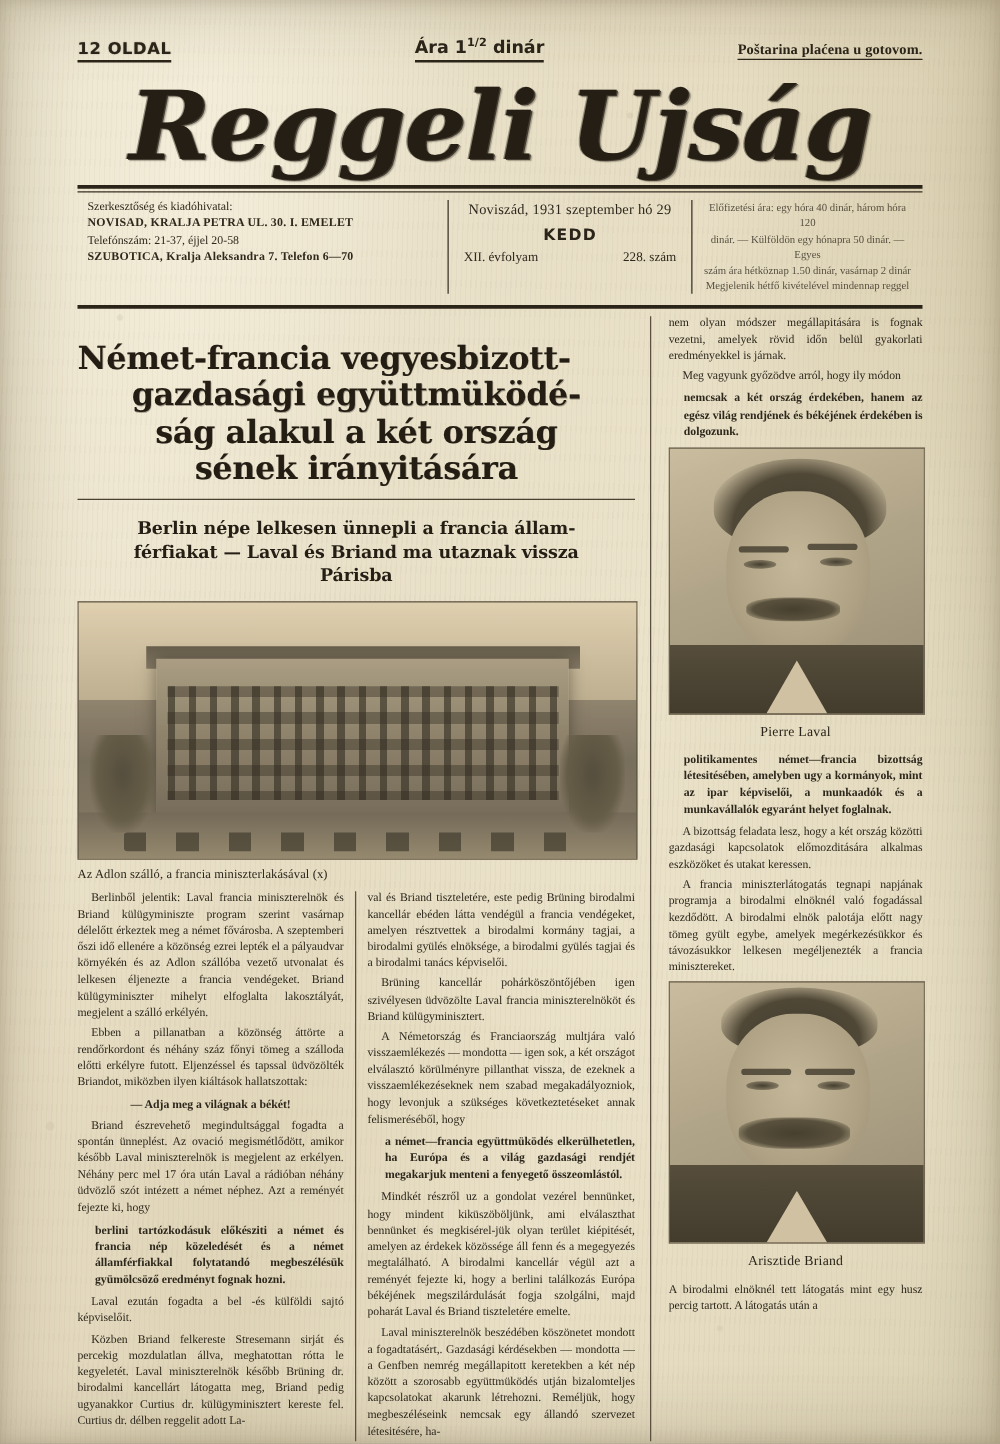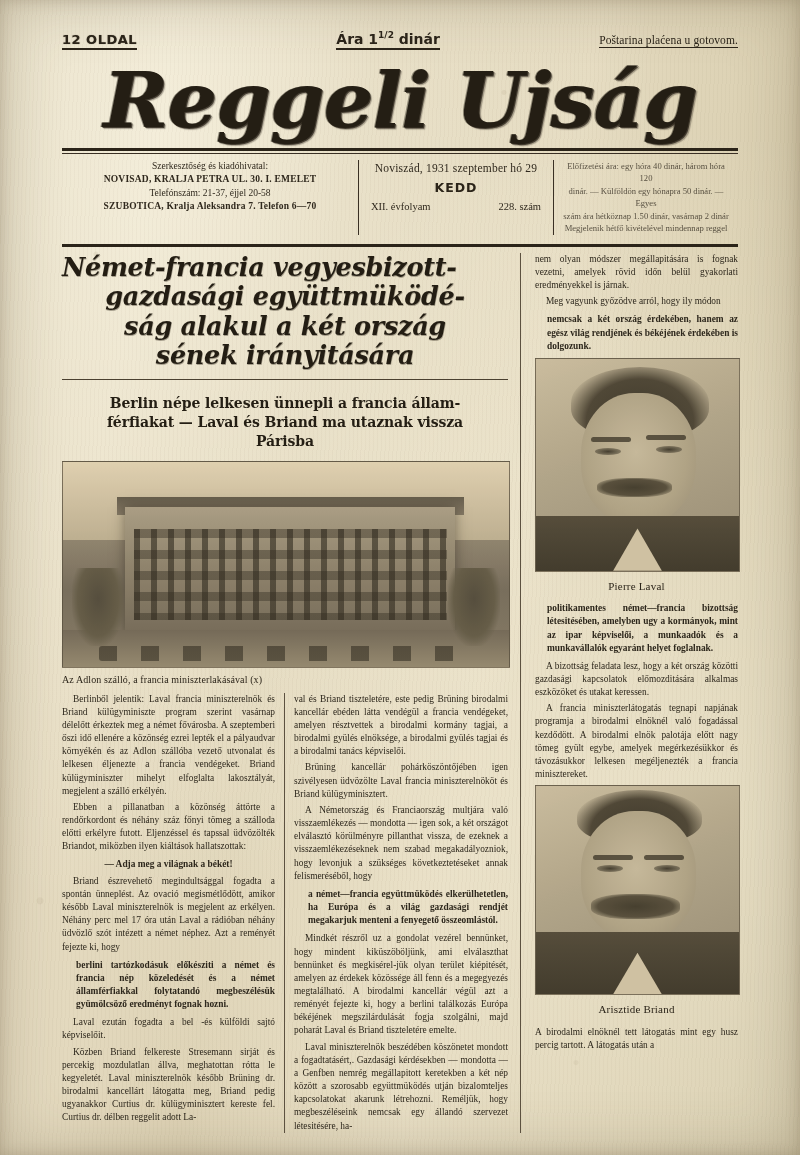--- a/index.html
+++ b/index.html
@@ -81,7 +81,7 @@
   .price sup { font-size: 9px; }
   .postage {
     font-size: 11.5px;
-    font-weight: normal;
+    font-weight: bold;
     color: #2b2419;
     border-bottom: 1.5px solid #2b2419;
     padding-bottom: 1px;

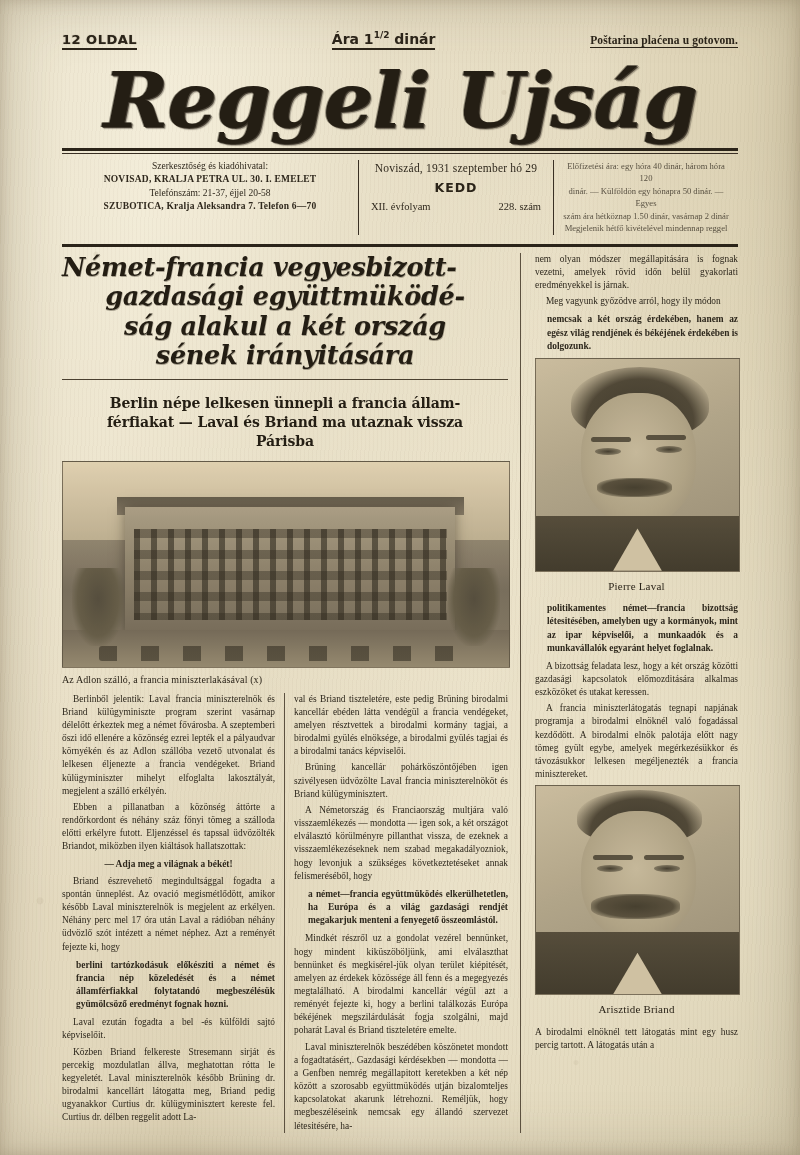--- a/index.html
+++ b/index.html
@@ -131,7 +131,7 @@
     color: #2f281d;
   }
   .infobar .col { padding: 0 8px; }
-  .infobar .col.left  { width: 280px; text-align: center; }
+  .infobar .col.left  { width: 280px; }
   .infobar .col.mid   { width: 178px; text-align: center; border-left: 1.5px solid #3a3024; border-right: 1.5px solid #3a3024; }
   .infobar .col.right { flex: 1; text-align: center; font-size: 8.6px; line-height: 1.45; }
   .ib-caps { font-weight: bold; letter-spacing: .2px; }

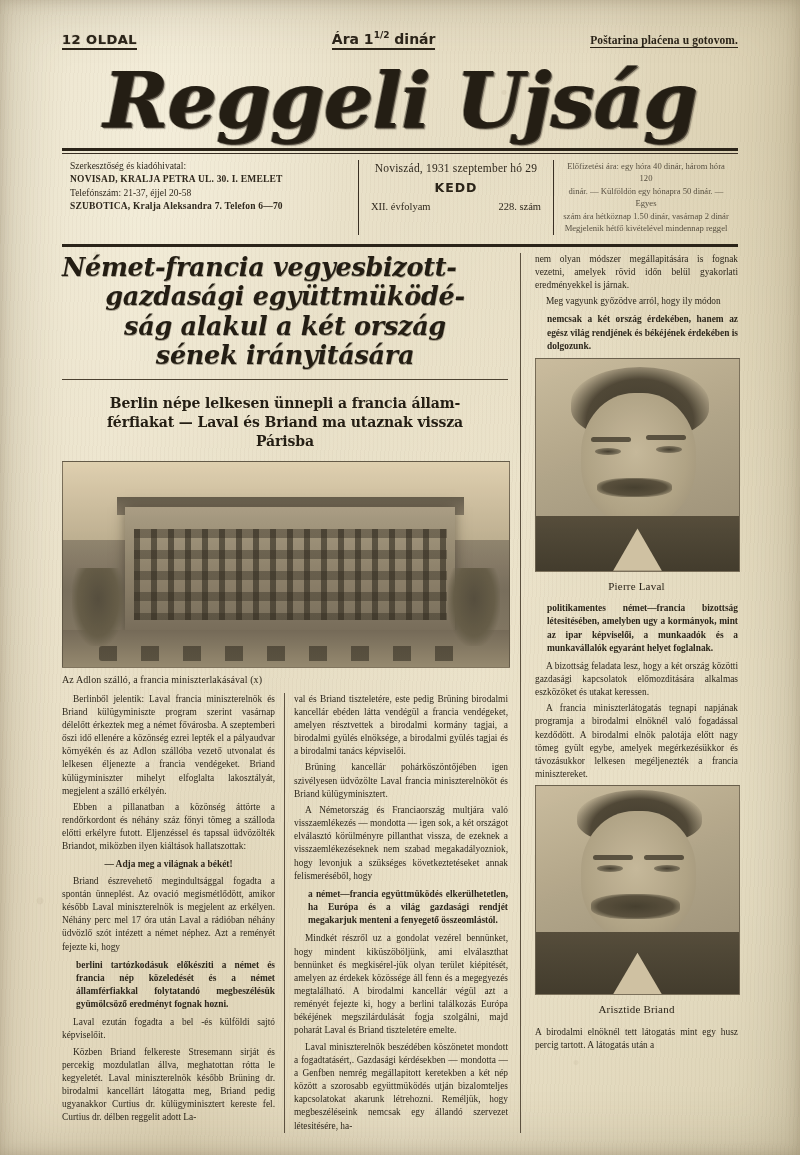--- a/index.html
+++ b/index.html
@@ -173,9 +173,8 @@
     line-height: 1.16;
     letter-spacing: -.3px;
     color: #231d13;
-    margin: 0 0 0 0;
+    margin: 20px 0 0 0;
     text-shadow: .5px .5px 0 rgba(40,32,20,.35);
-    font-style: italic;
   }
   .headline div:first-child { text-align: left; }
   .subhead {

